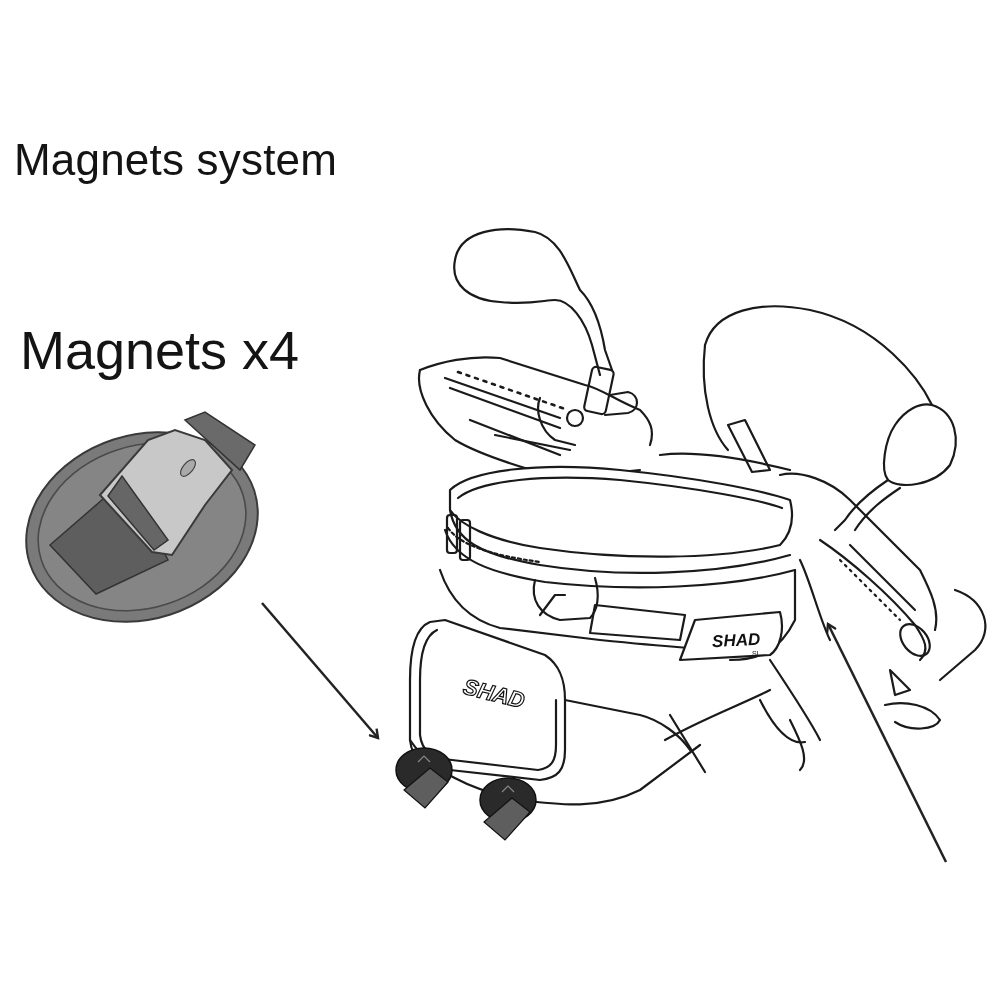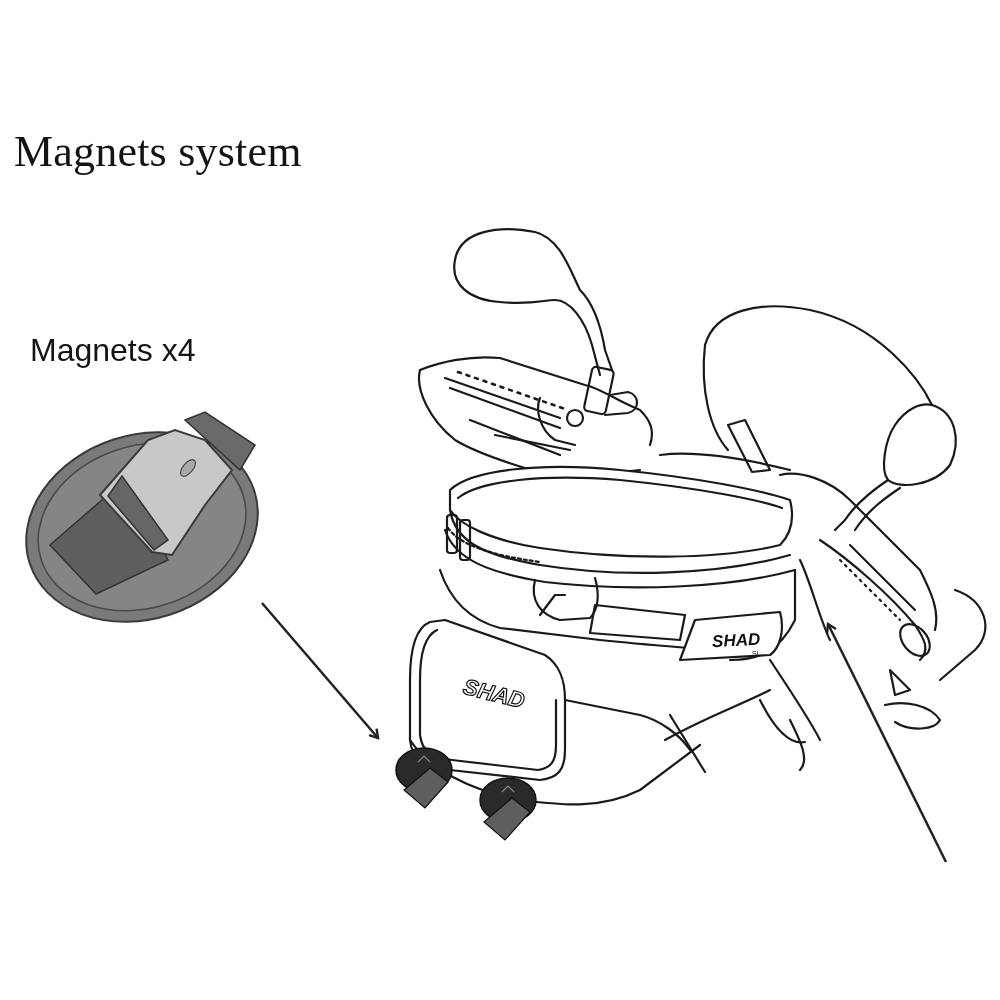--- a/index.html
+++ b/index.html
@@ -5,7 +5,7 @@
     html, body { margin: 0; padding: 0; background: #ffffff; }
     body { width: 1000px; height: 1000px; position: relative; overflow: hidden;
            font-family: "Liberation Sans", sans-serif; color: #111111; }
-    .title-block { position: absolute; left: 14px; top: 124px; font-family: Liberation Serif, serif; }
+    .title-block { position: absolute; left: 14px; top: 132px; }
     .title-line { font-size: 44px; line-height: 56px; letter-spacing: 0.2px; white-space: nowrap; color: #141414; }
     .subtitle { position: absolute; left: 30px; top: 322px; font-size: 32px; line-height: 56px; color: #141414; white-space: nowrap; }
     svg.art { position: absolute; left: 0; top: 0; width: 1000px; height: 1000px; }

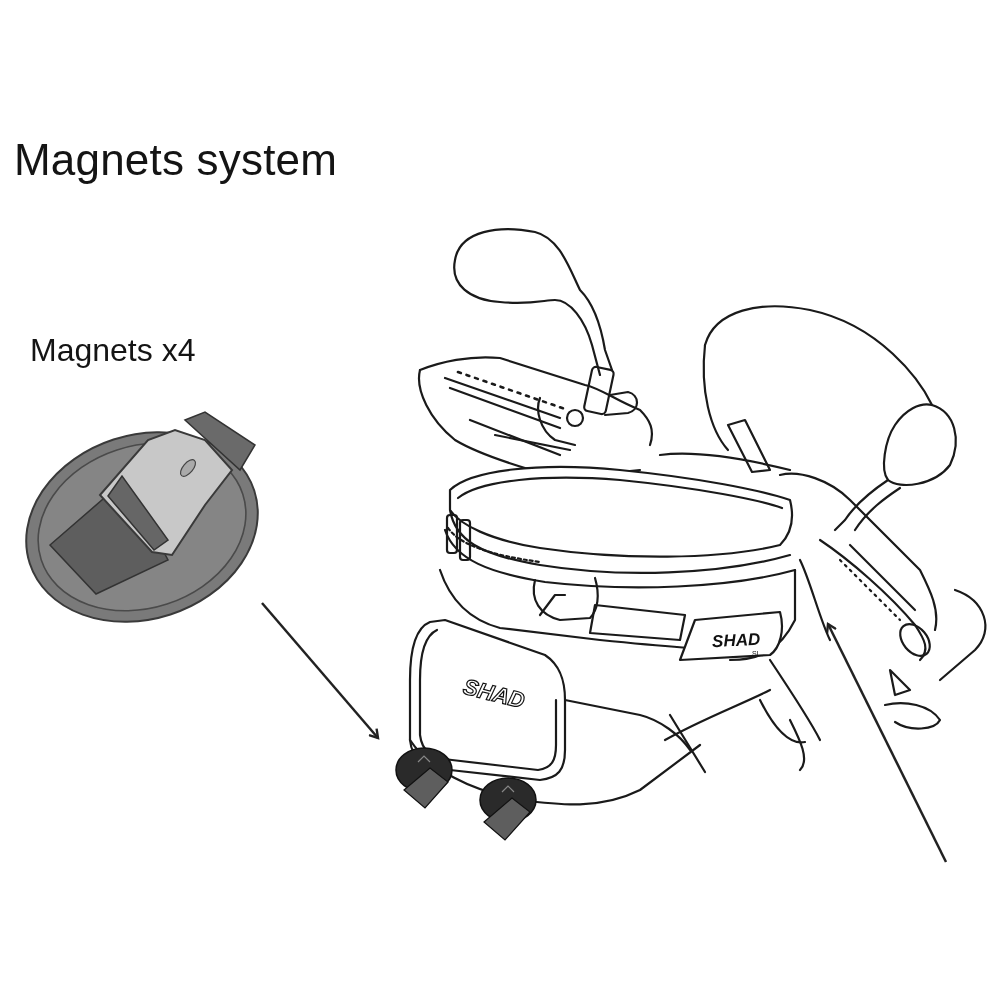--- a/index.html
+++ b/index.html
@@ -7,7 +7,7 @@
            font-family: "Liberation Sans", sans-serif; color: #111111; }
     .title-block { position: absolute; left: 14px; top: 132px; }
     .title-line { font-size: 44px; line-height: 56px; letter-spacing: 0.2px; white-space: nowrap; color: #141414; }
-    .subtitle { position: absolute; left: 30px; top: 322px; font-size: 32px; line-height: 56px; color: #141414; white-space: nowrap; }
+    .subtitle { position: absolute; left: 20px; top: 322px; font-size: 54px; line-height: 56px; color: #141414; white-space: nowrap; }
     svg.art { position: absolute; left: 0; top: 0; width: 1000px; height: 1000px; }
     .logo-text { font-family: "Liberation Sans", sans-serif; font-weight: bold; font-style: italic; }
   </style>

